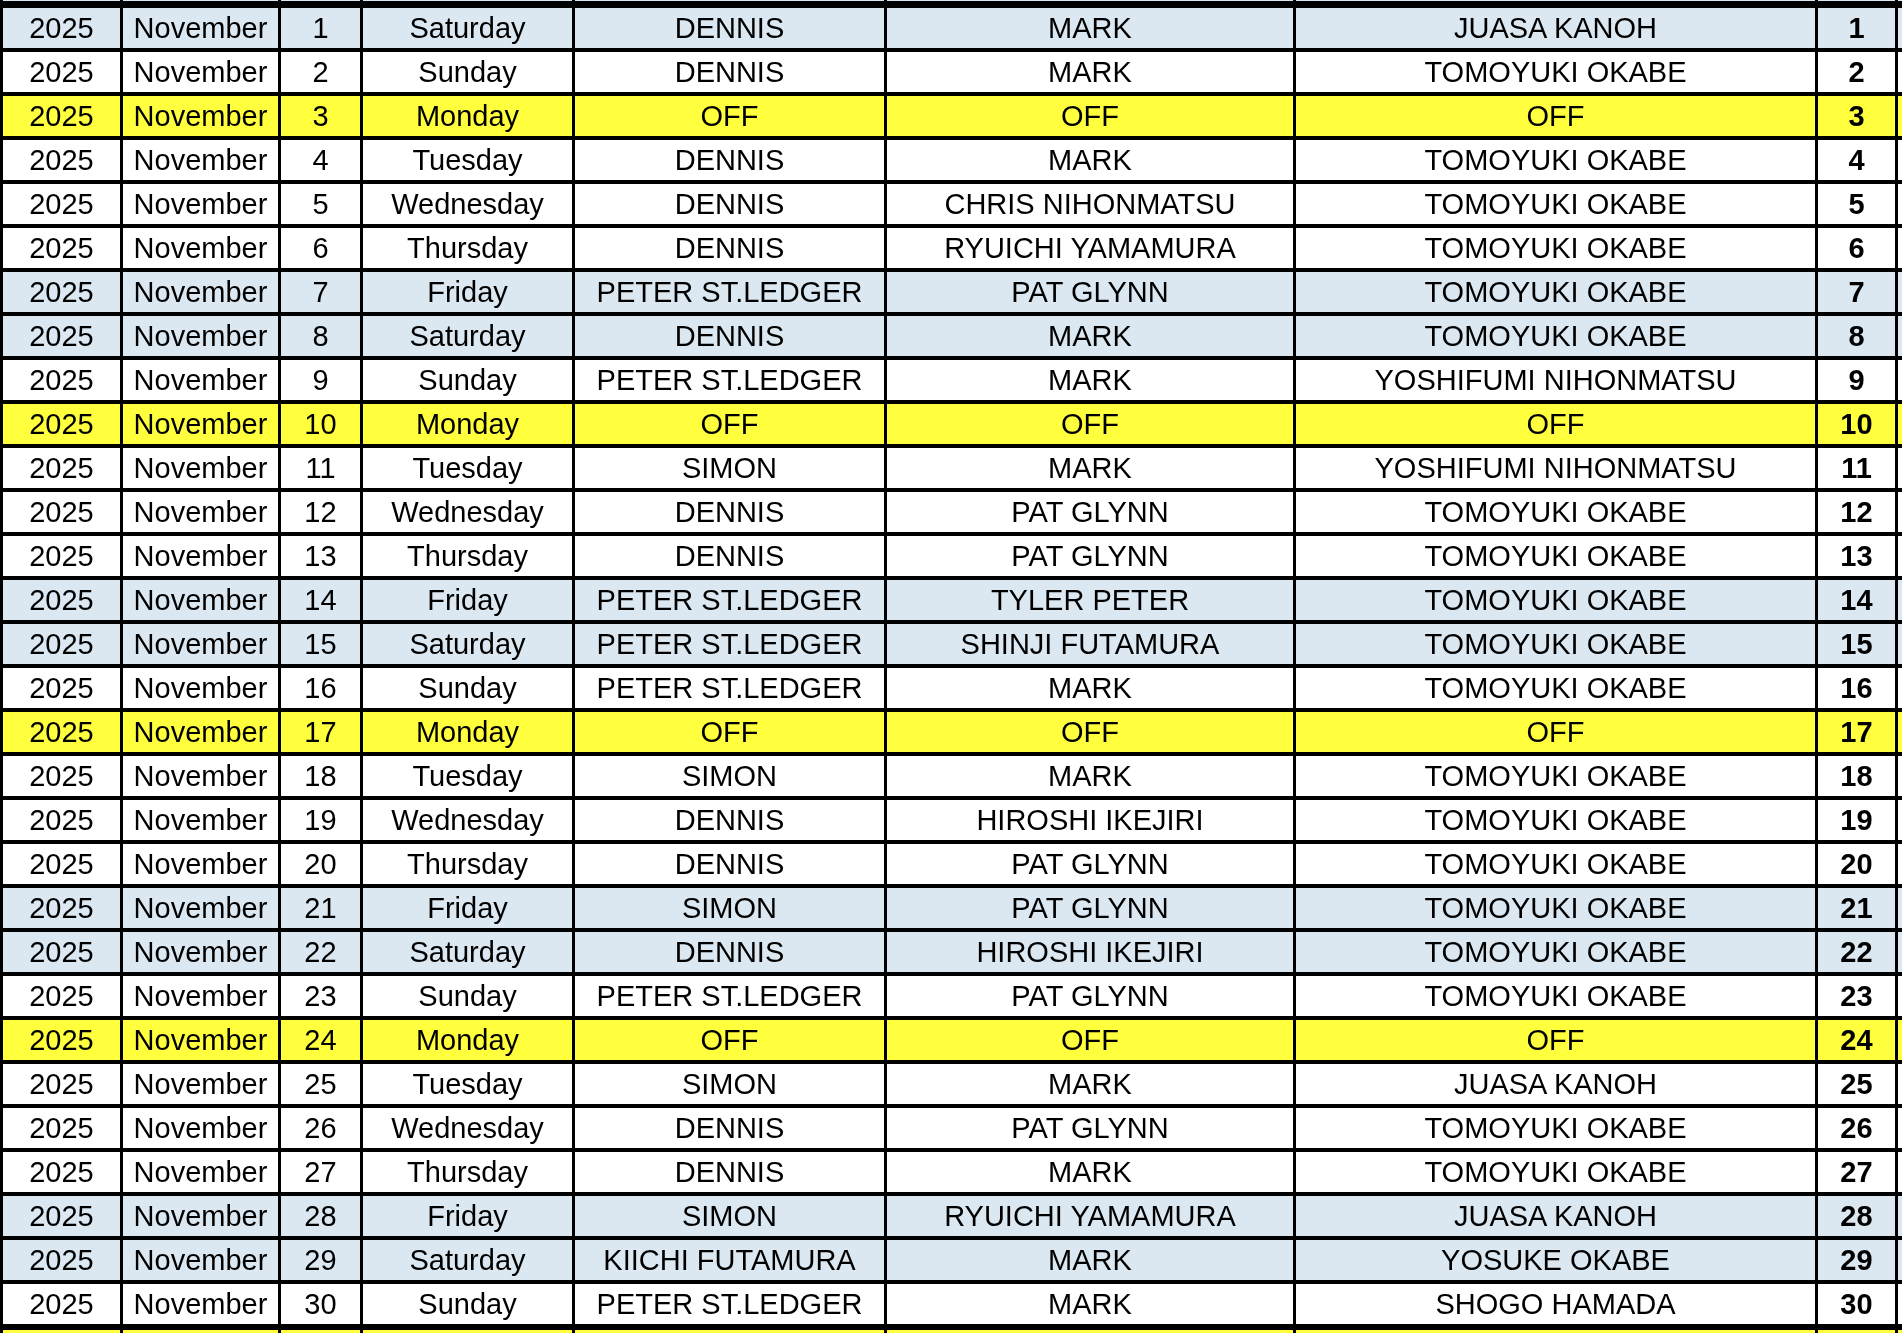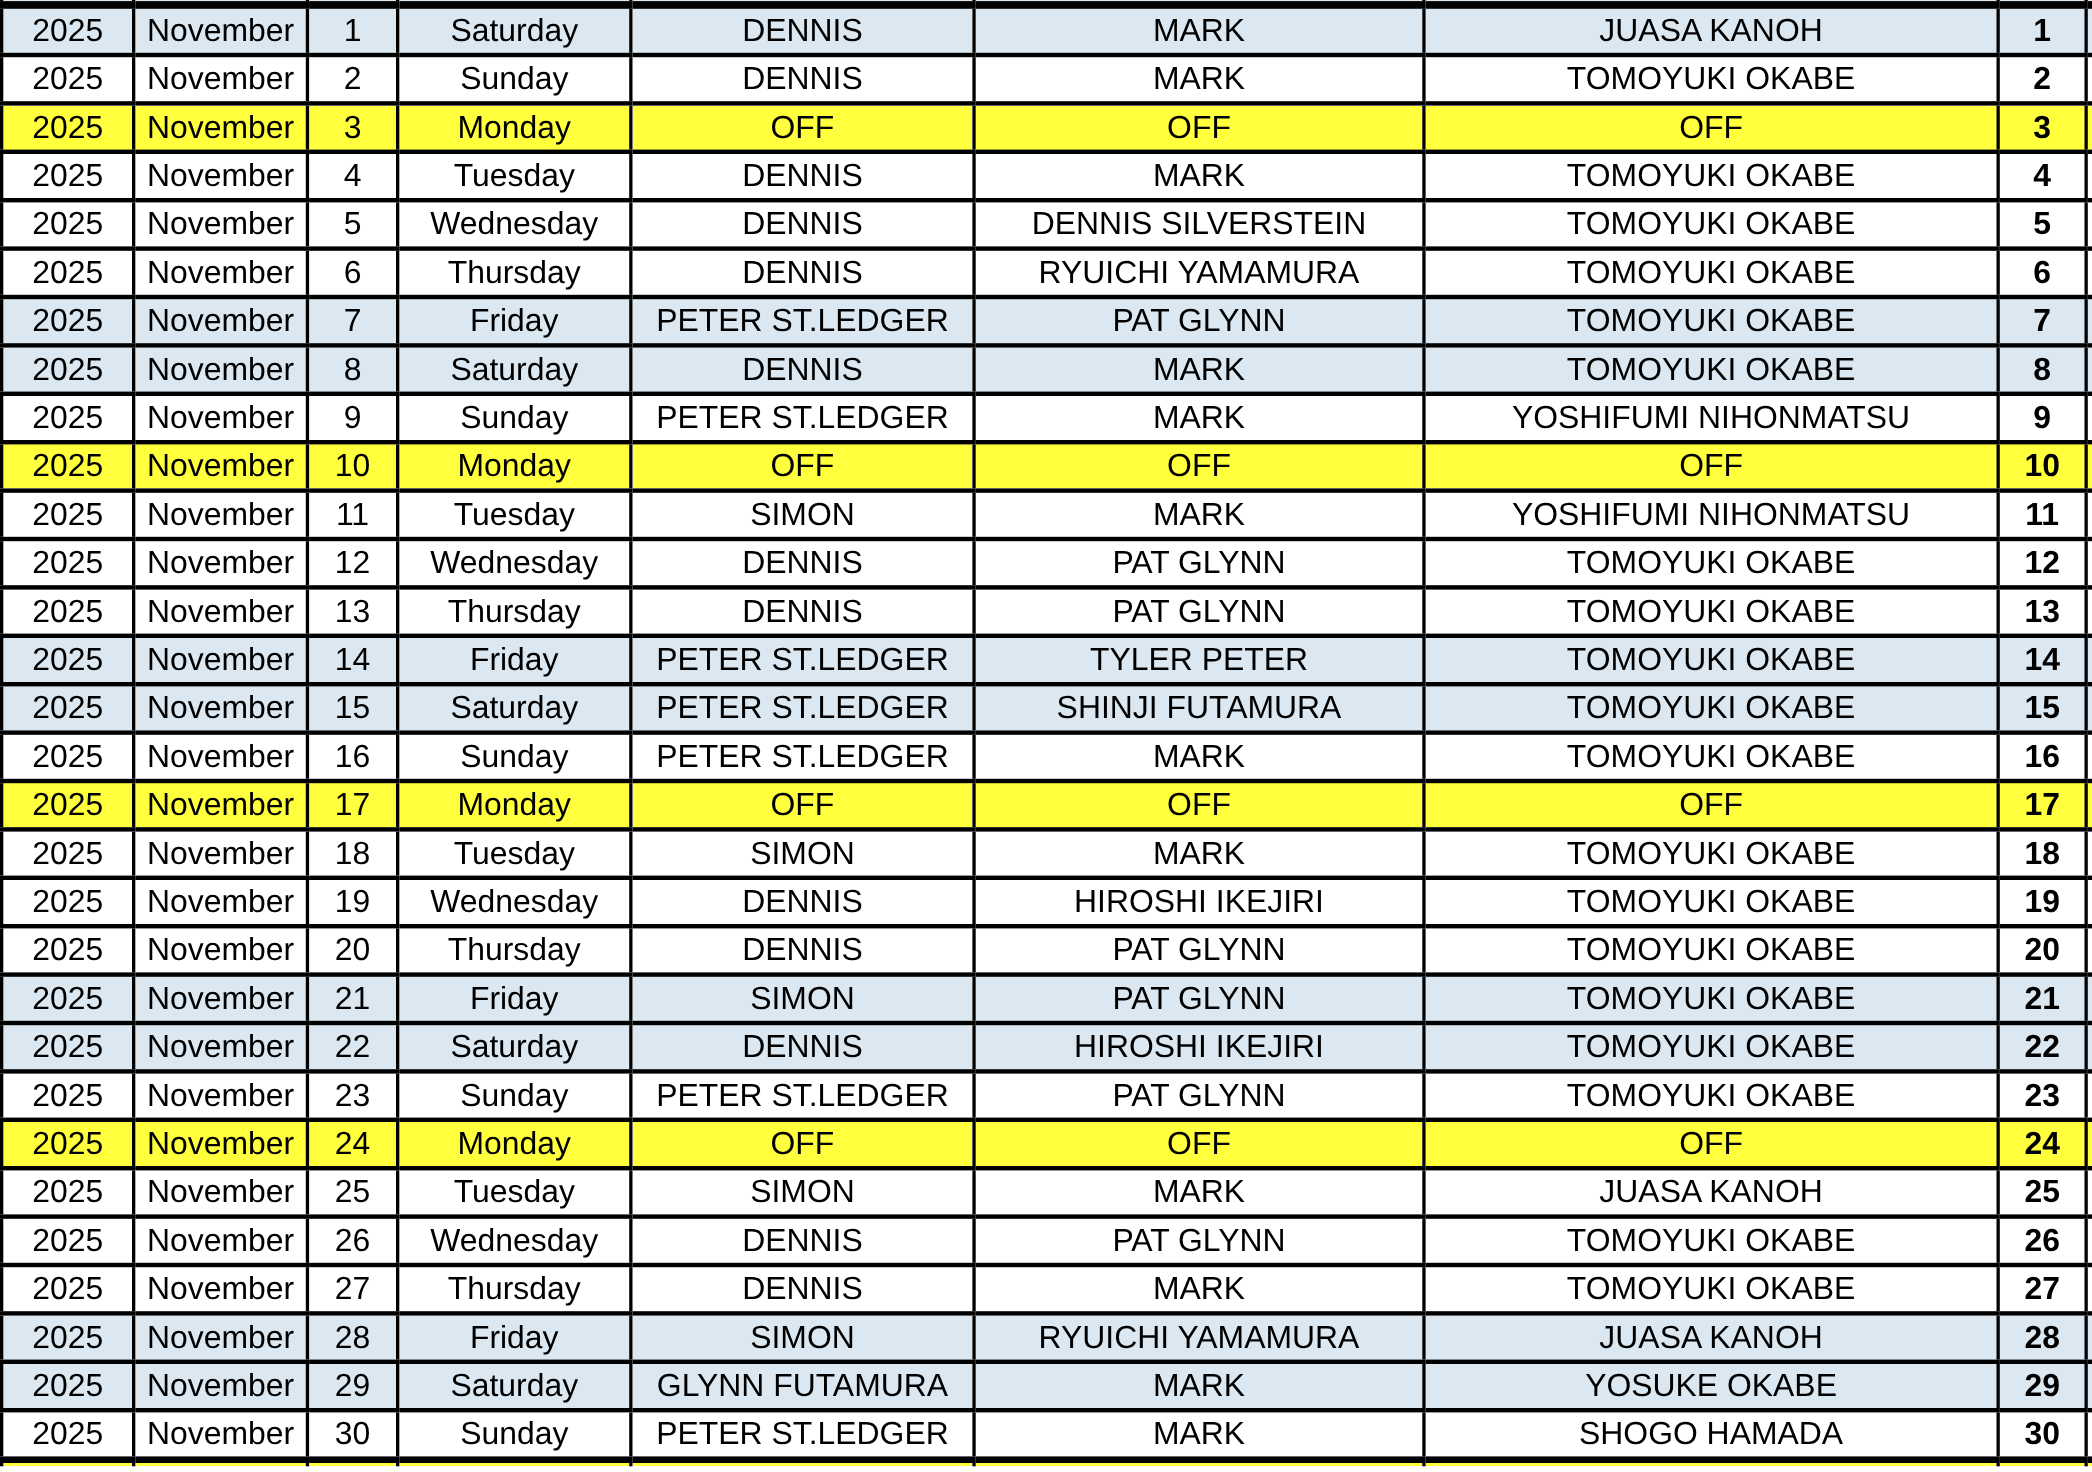--- a/index.html
+++ b/index.html
@@ -127,7 +127,7 @@
         <td class="col-day">5</td>
         <td class="col-weekday">Wednesday</td>
         <td class="col-shift1">DENNIS</td>
-        <td class="col-shift2">DENNIS SILVERSTEIN</td>
+        <td class="col-shift2">CHRIS NIHONMATSU</td>
         <td class="col-shift3">TOMOYUKI OKABE</td>
         <td class="col-day_number">5</td>
         <td class="col-sliver"></td>

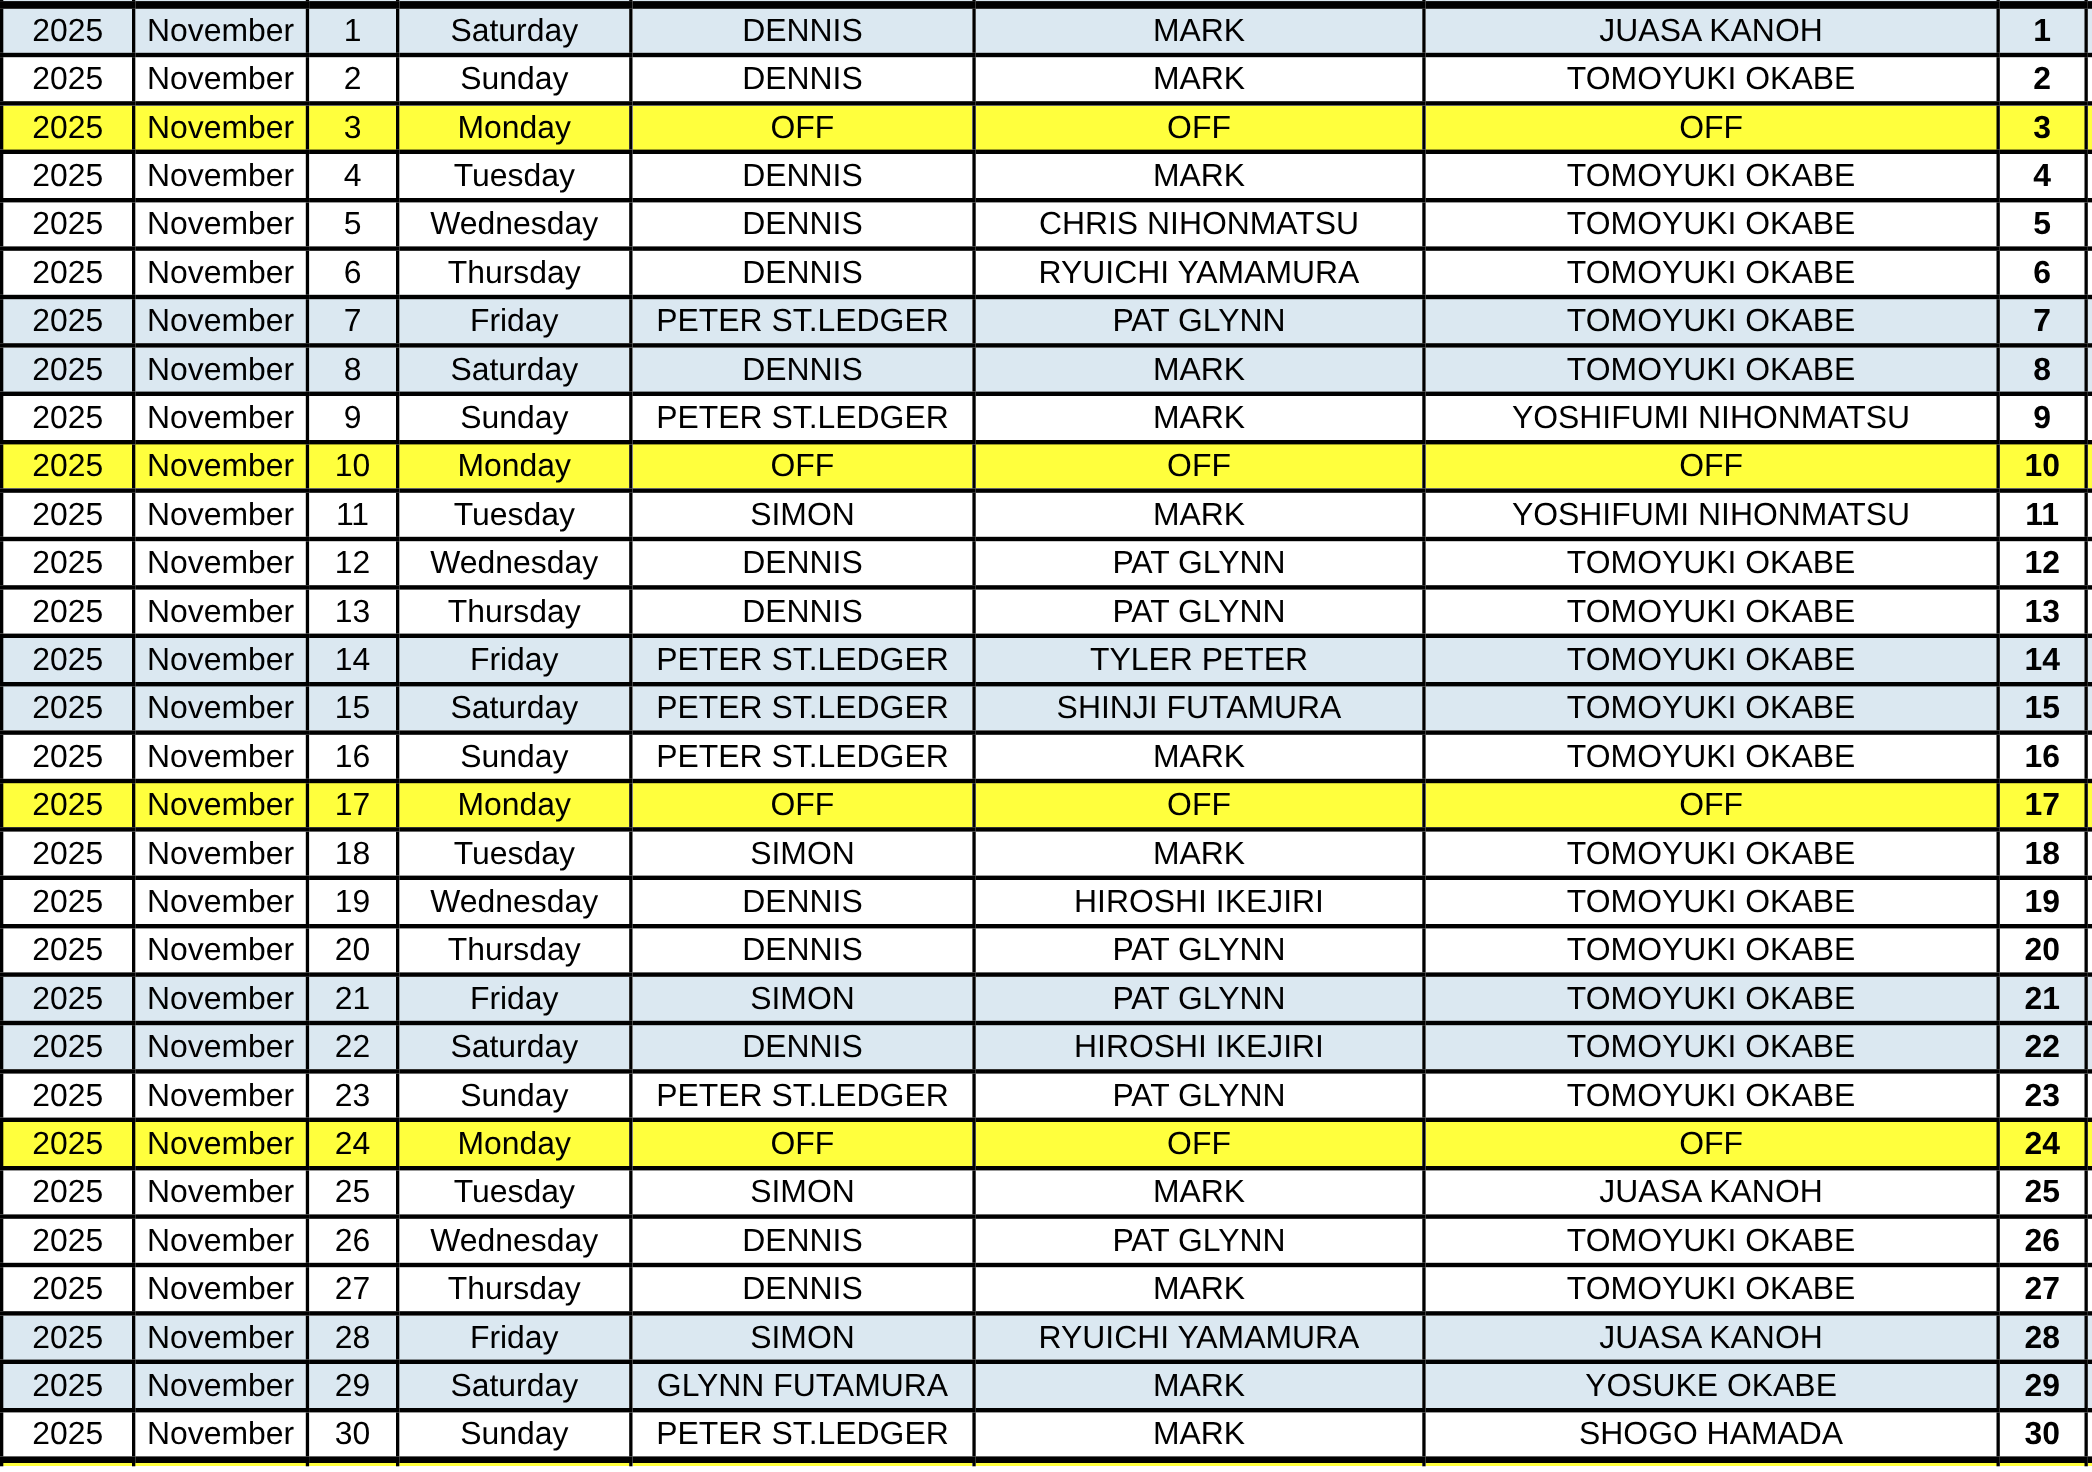--- a/index.html
+++ b/index.html
@@ -390,7 +390,7 @@
         <td class="col-month">November</td>
         <td class="col-day">29</td>
         <td class="col-weekday">Saturday</td>
-        <td class="col-shift1">GLYNN FUTAMURA</td>
+        <td class="col-shift1">KIICHI FUTAMURA</td>
         <td class="col-shift2">MARK</td>
         <td class="col-shift3">YOSUKE OKABE</td>
         <td class="col-day_number">29</td>

